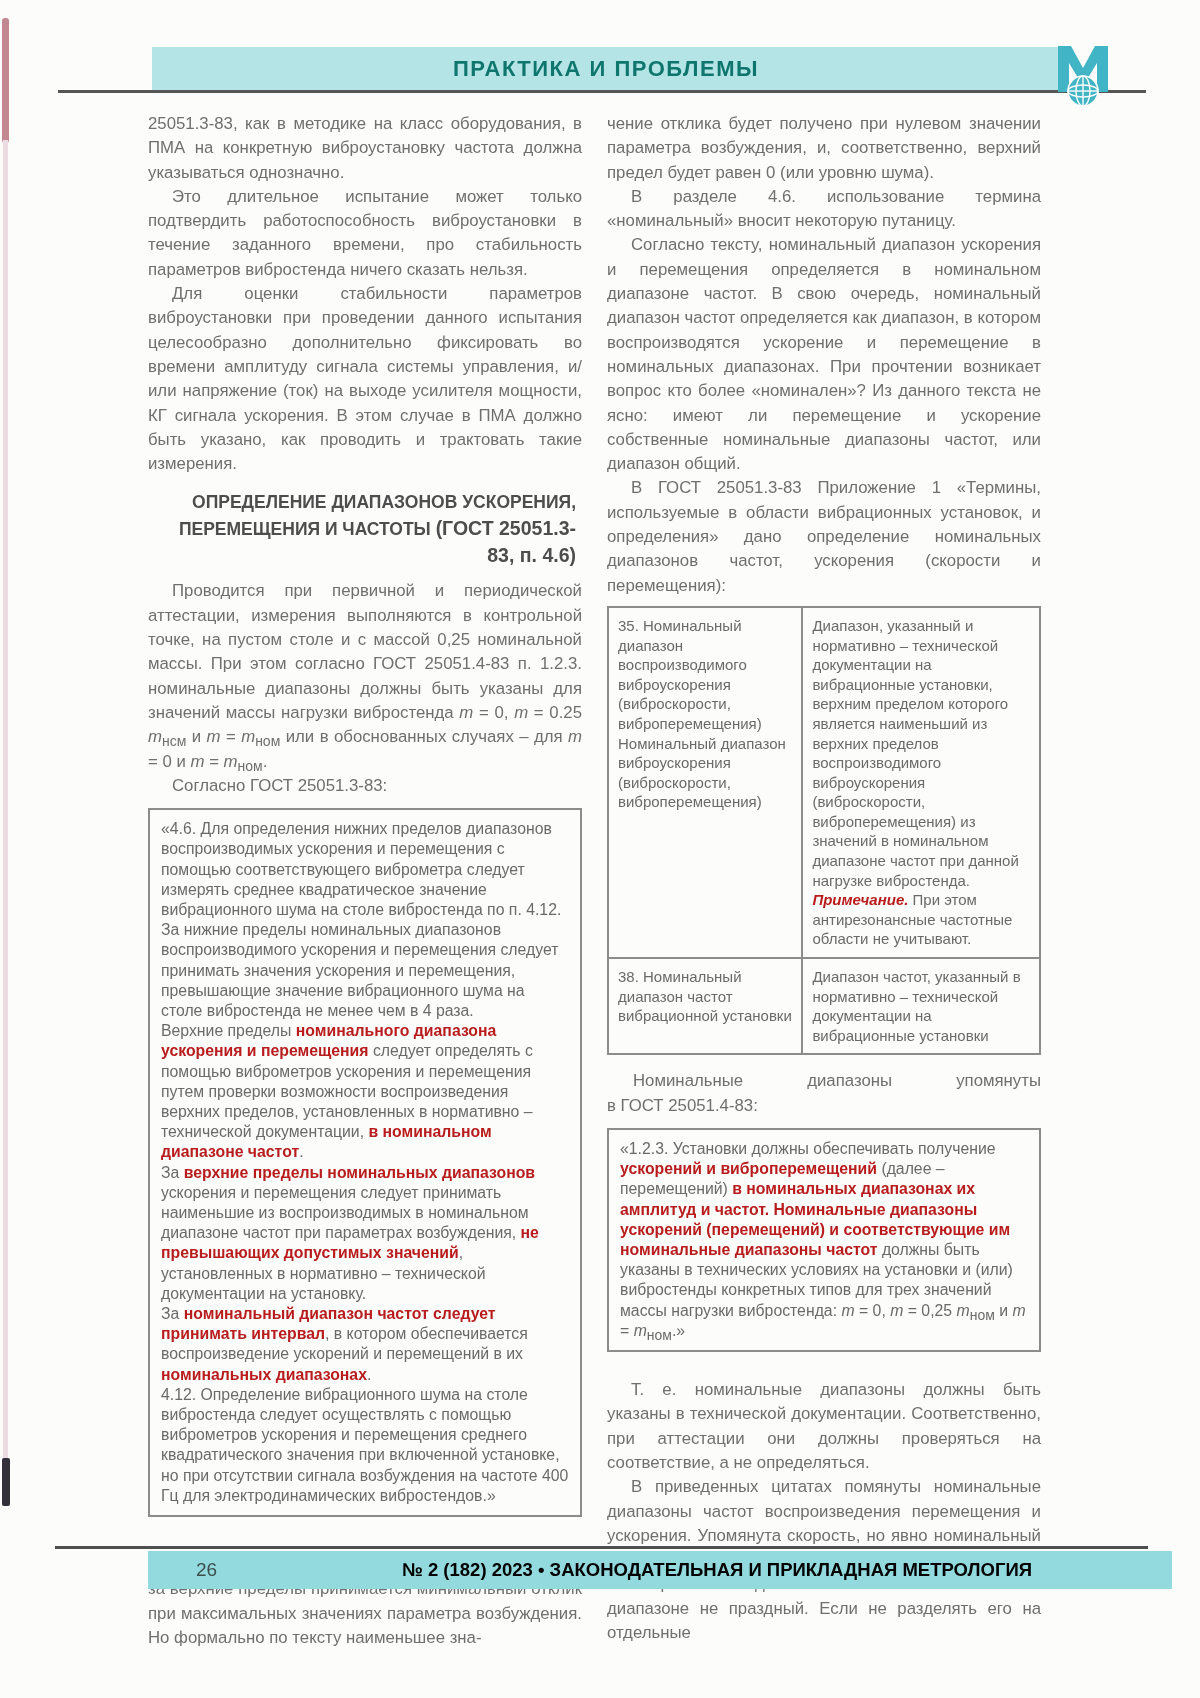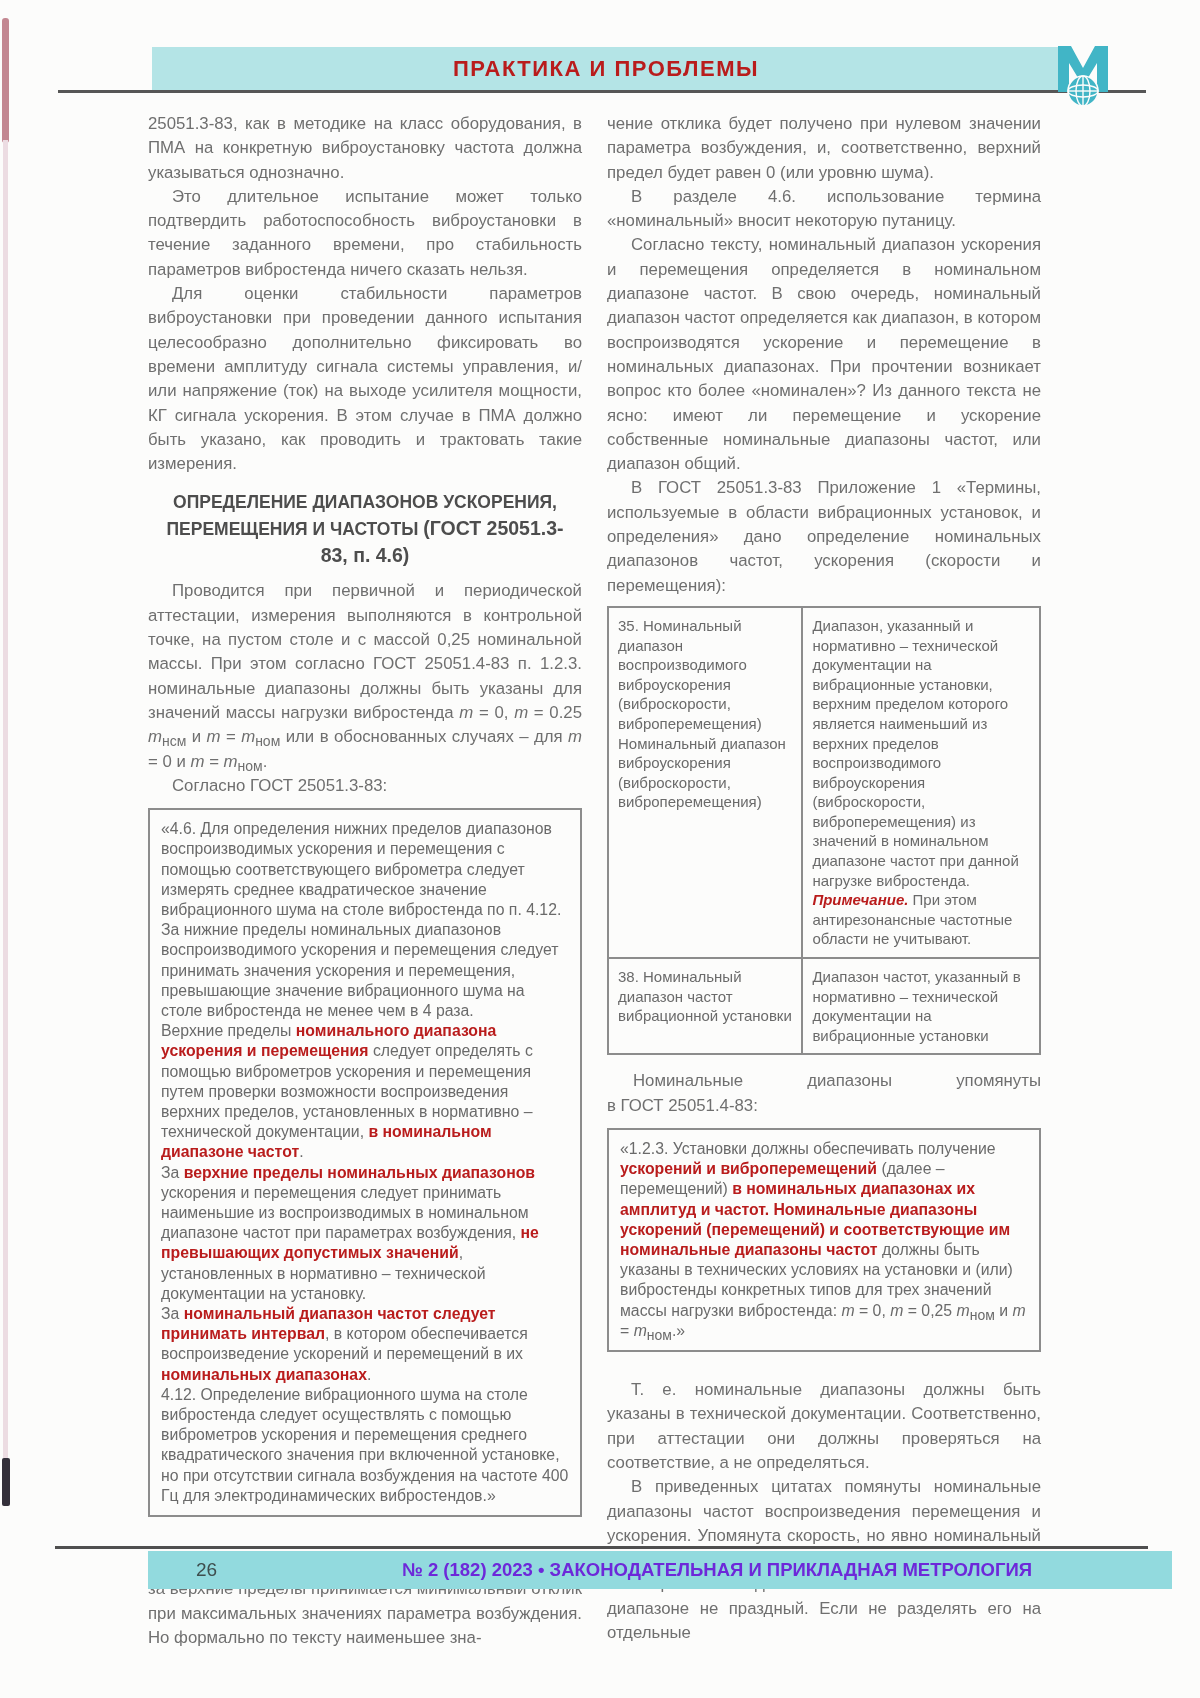--- a/index.html
+++ b/index.html
@@ -12,7 +12,7 @@
   
   .header-band{position:absolute;left:152px;top:47px;width:908px;height:44px;background:#b4e4e6;
                display:flex;align-items:center;justify-content:center;}
-  .header-title{font-size:22px;font-weight:bold;color:#b91c1c;letter-spacing:1.5px;}
+  .header-title{font-size:22px;font-weight:bold;color:#0f766e;letter-spacing:1.5px;}
   .header-rule{position:absolute;left:58px;top:90px;width:1088px;height:3px;background:#565656;}
   .logo{position:absolute;left:1054px;top:42px;width:58px;height:68px;}
   

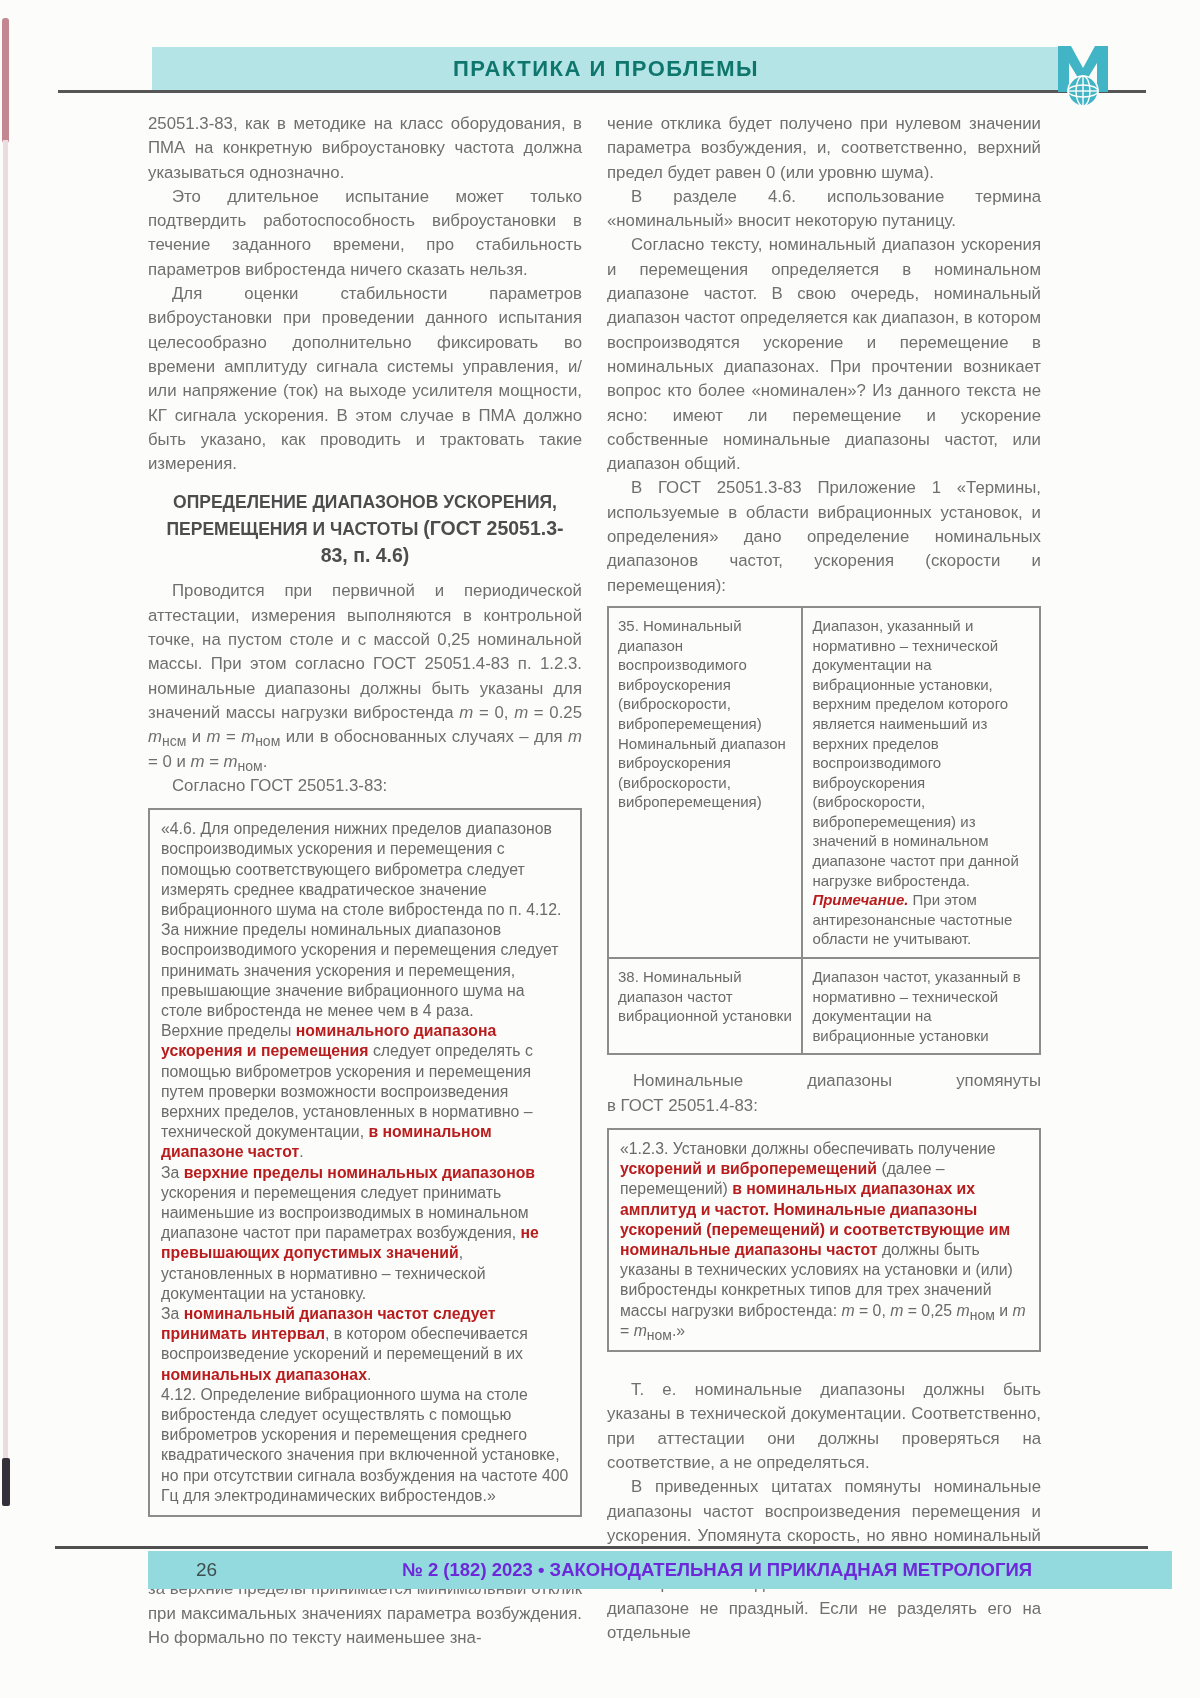--- a/index.html
+++ b/index.html
@@ -21,7 +21,7 @@
   .body{margin:0;text-indent:24px;text-align:justify;font-size:16.8px;line-height:24.3px;
         color:#6f6f6f;hyphens:auto;}
   .noindent{text-indent:0;}
-  .heading{margin:13px 6px 10px;text-align:center;font-size:17.5px;line-height:26px;
+  .heading{margin:13px 6px 10px;text-align:right;font-size:17.5px;line-height:26px;
            color:#4d4d4d;font-weight:bold;}
   .h-gost{font-size:19.5px;}
   .quote-box{border:2px solid #8c8c8c;padding:9px 11px;margin-top:10px;

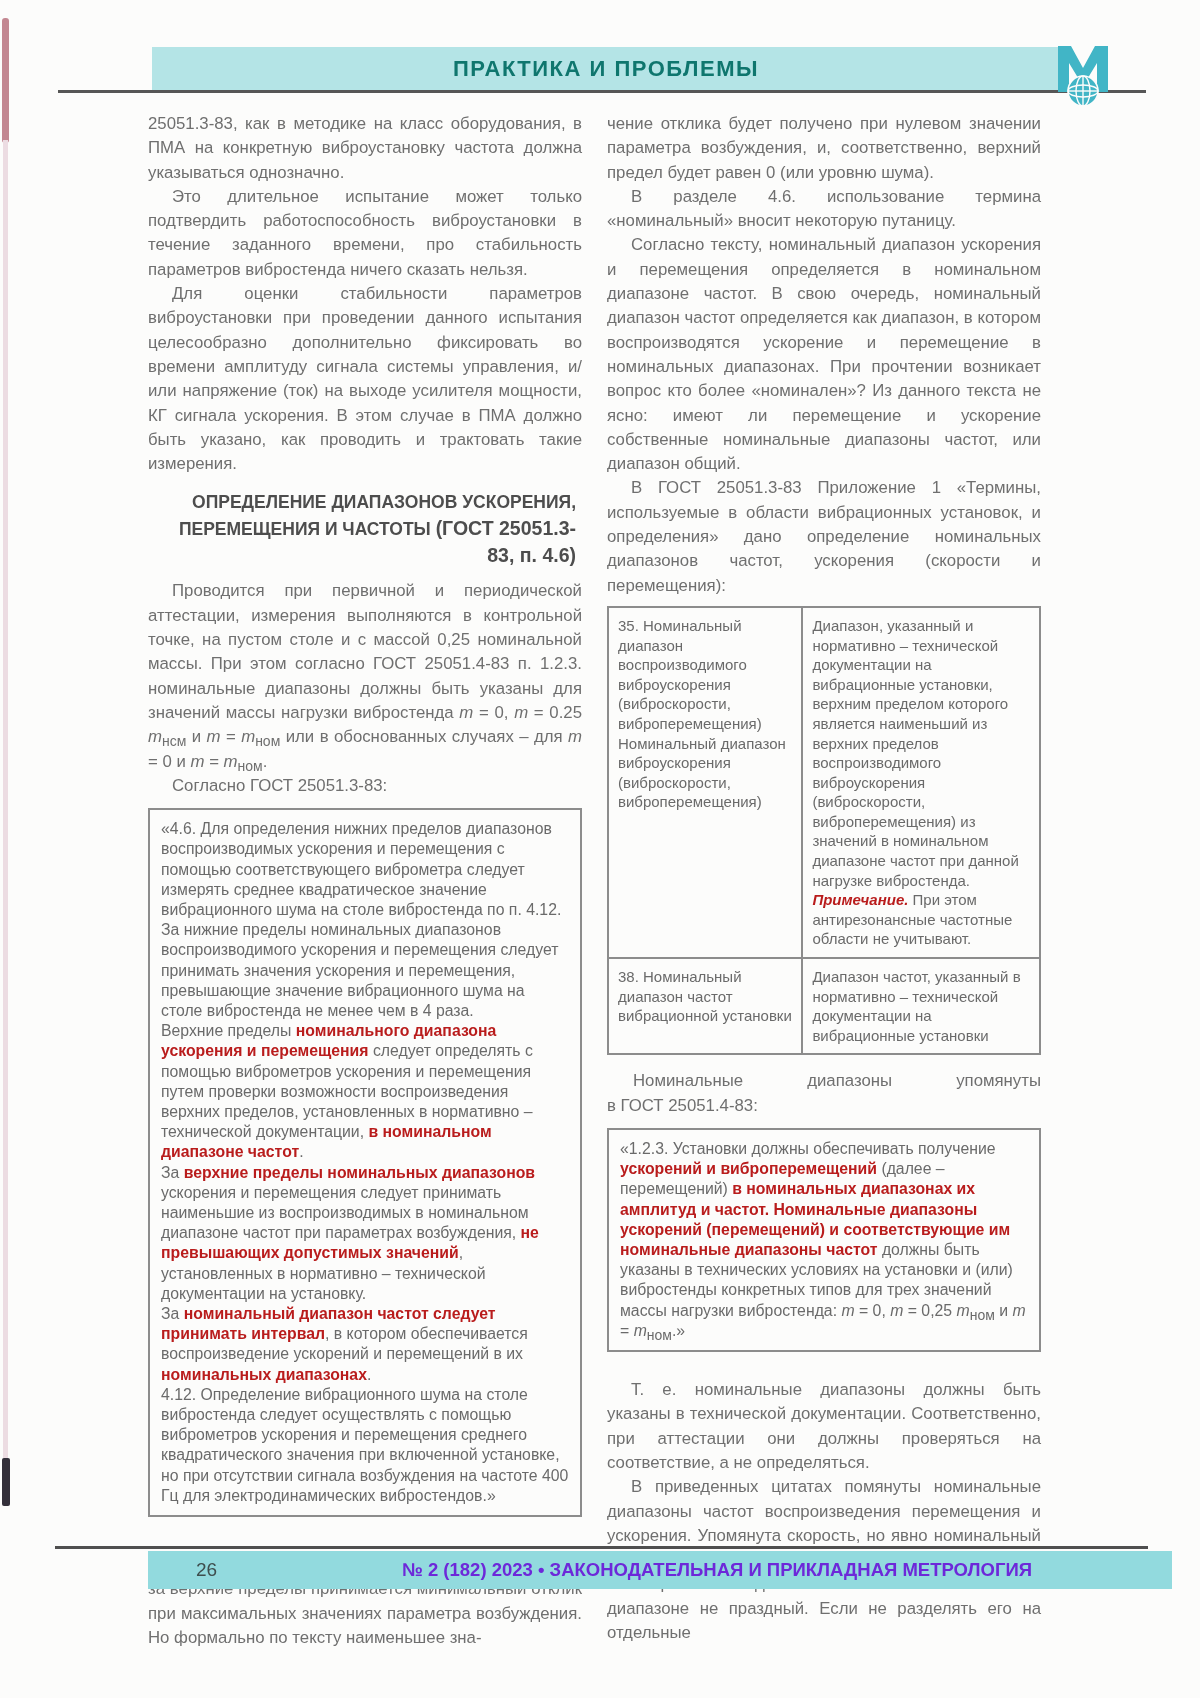--- a/index.html
+++ b/index.html
@@ -45,7 +45,7 @@
   .footer-band{position:absolute;left:148px;top:1551px;width:1000px;height:38px;background:#92dade;
                display:flex;align-items:center;padding-left:24px;}
   .pageno{margin-left:24px;font-size:19px;color:#3e4e4e;}
-  .issue{margin-left:auto;margin-right:140px;font-size:18.5px;font-weight:bold;color:#6d28d9;}
+  .issue{margin-left:auto;margin-right:140px;font-size:18.5px;font-weight:bold;color:#000000;}
 </style>
 </head>
 <body>

